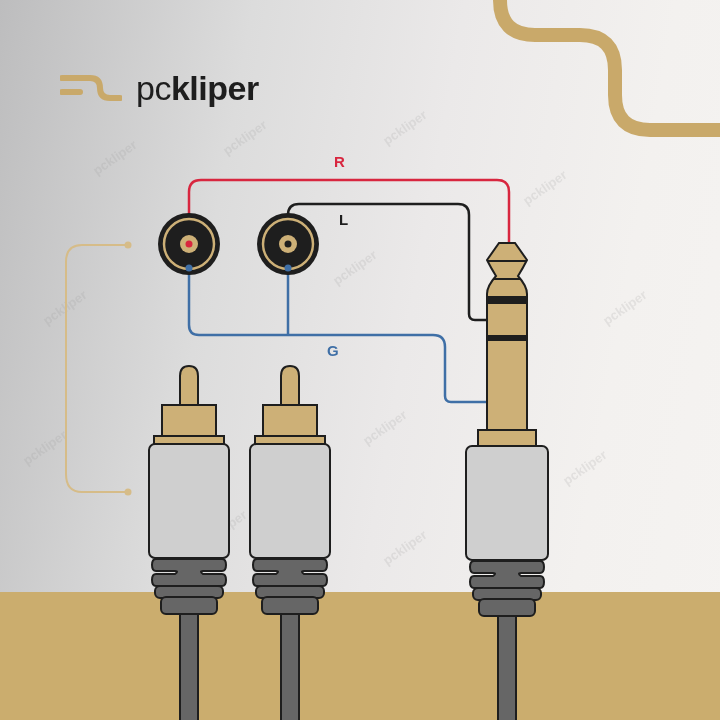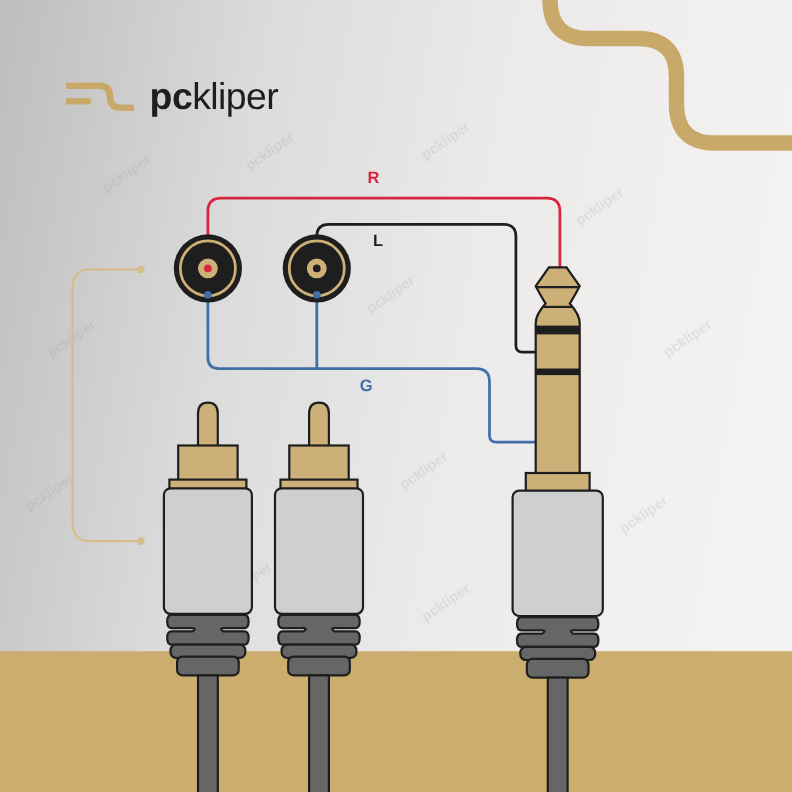--- a/index.html
+++ b/index.html
@@ -12,7 +12,7 @@
         white-space: nowrap; pointer-events: none; font-weight: bold; }
   .logo { position: absolute; left: 60px; top: 66px; height: 44px; display: flex; align-items: center; }
   .logo-text { font-size: 34px; color: #1e1e1e; letter-spacing: -0.5px; margin-left: 14px; line-height: 1; }
-  .logo-text .thin { font-weight: bold; }
+  .logo-text .thin { font-weight: normal; }
   .logo-text .bold { font-weight: normal; }
   svg.main { position: absolute; left: 0; top: 0; }
   .lbl { position: absolute; font-weight: bold; font-size: 15px; }

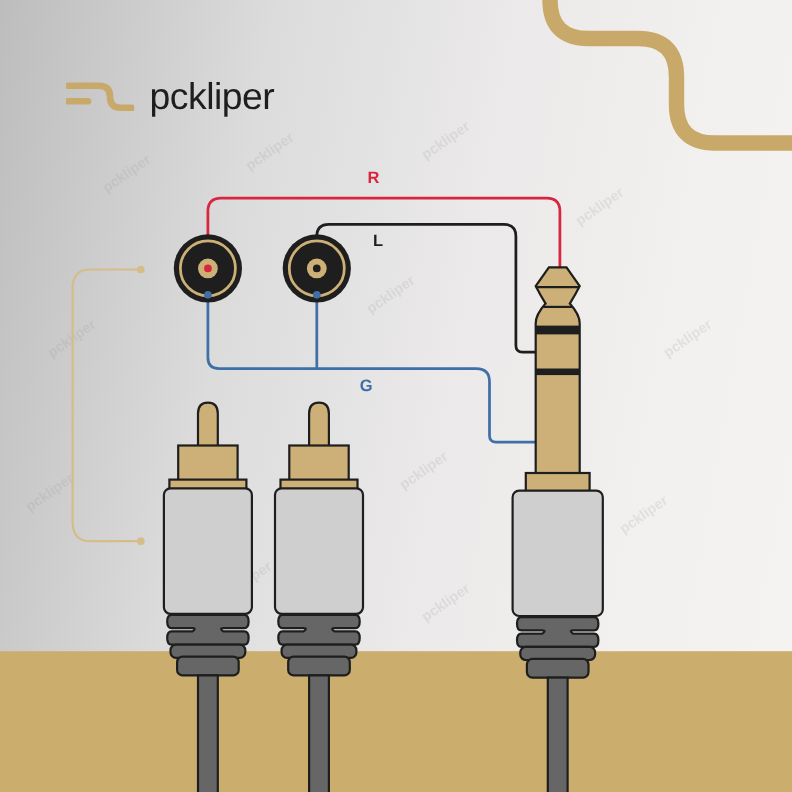--- a/index.html
+++ b/index.html
@@ -13,7 +13,7 @@
   .logo { position: absolute; left: 60px; top: 66px; height: 44px; display: flex; align-items: center; }
   .logo-text { font-size: 34px; color: #1e1e1e; letter-spacing: -0.5px; margin-left: 14px; line-height: 1; }
   .logo-text .thin { font-weight: normal; }
-  .logo-text .bold { font-weight: normal; }
+  .logo-text .bold { font-weight: bold; }
   svg.main { position: absolute; left: 0; top: 0; }
   .lbl { position: absolute; font-weight: bold; font-size: 15px; }
 </style>

